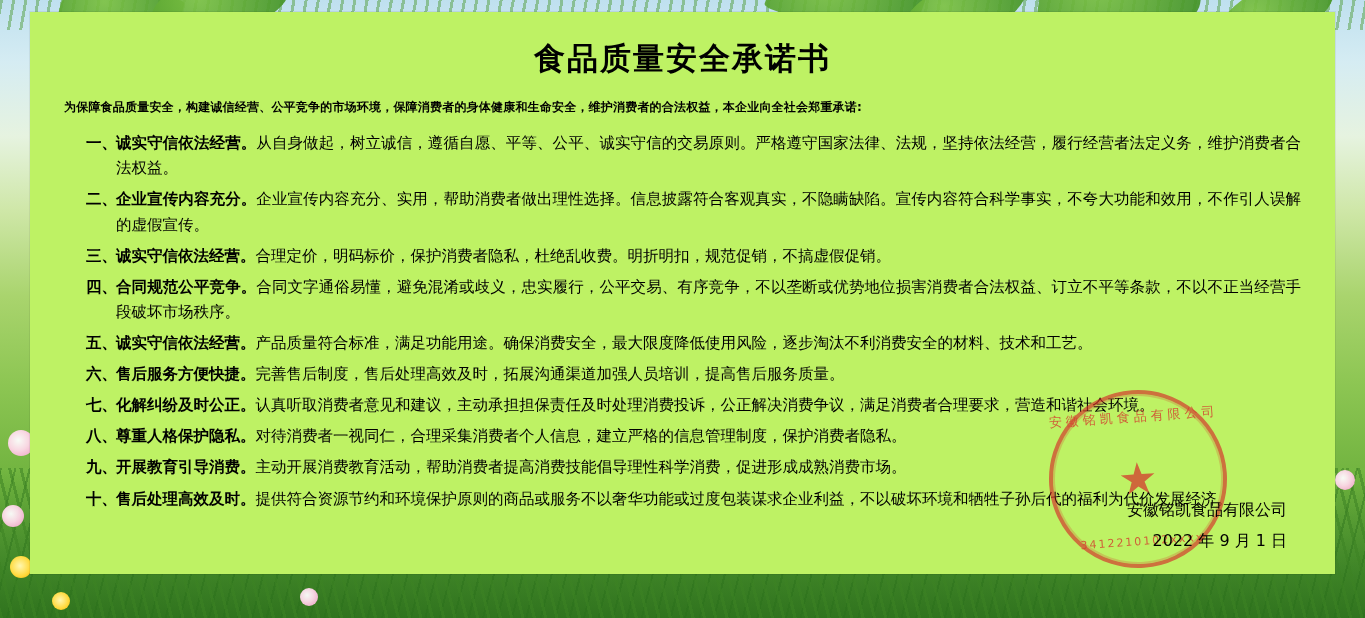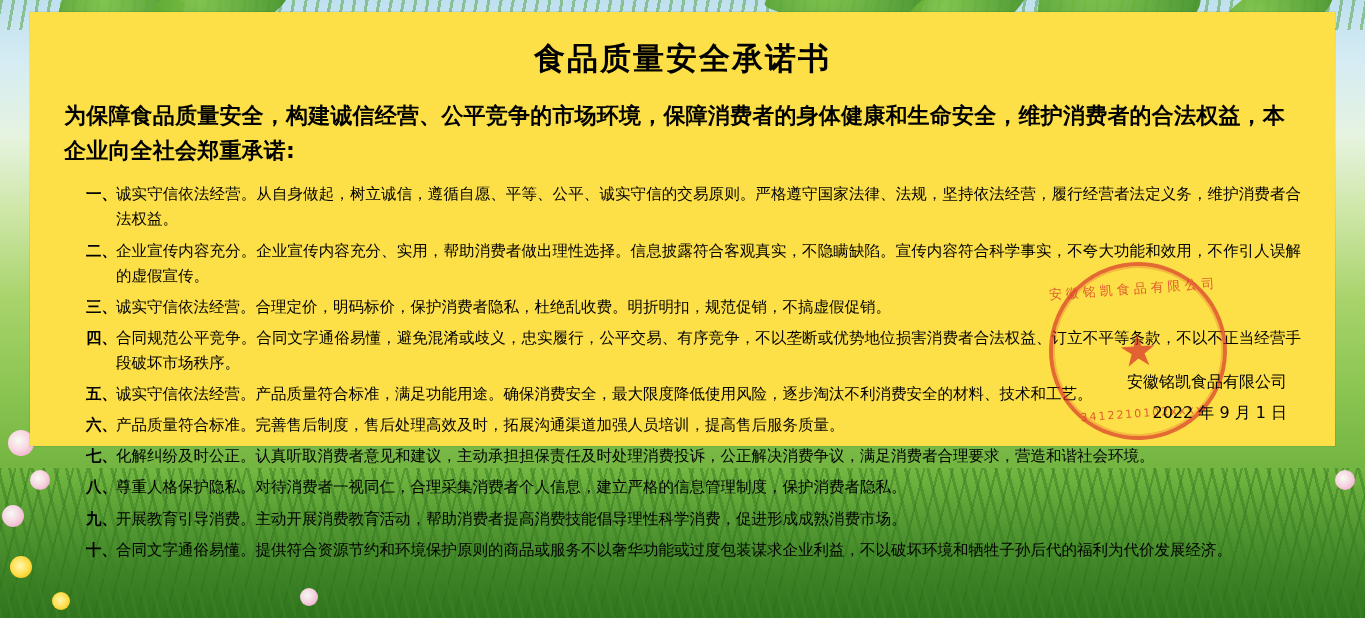--- a/index.html
+++ b/index.html
@@ -91,8 +91,8 @@
     left: 30px;
     top: 12px;
     width: 1305px;
-    height: 434px;
-    background: #fde047;
+    height: 562px;
+    background: #bef264;
     box-shadow: 0 0 0 1px rgba(0,0,0,0.06);
   }
   .doc-inner {

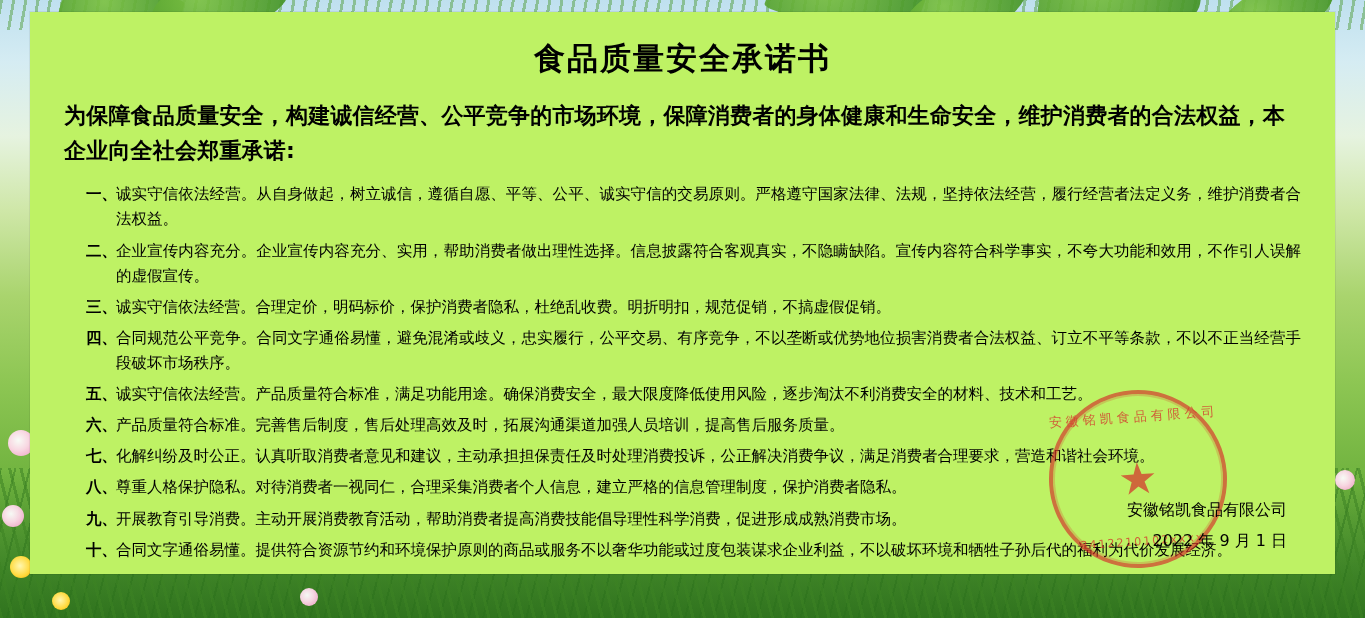--- a/index.html
+++ b/index.html
@@ -113,7 +113,7 @@
   }
 
   .lead {
-    font-size: 22px;
+    font-size: 12px;
     font-weight: bold;
     color: #000;
     line-height: 1.6;

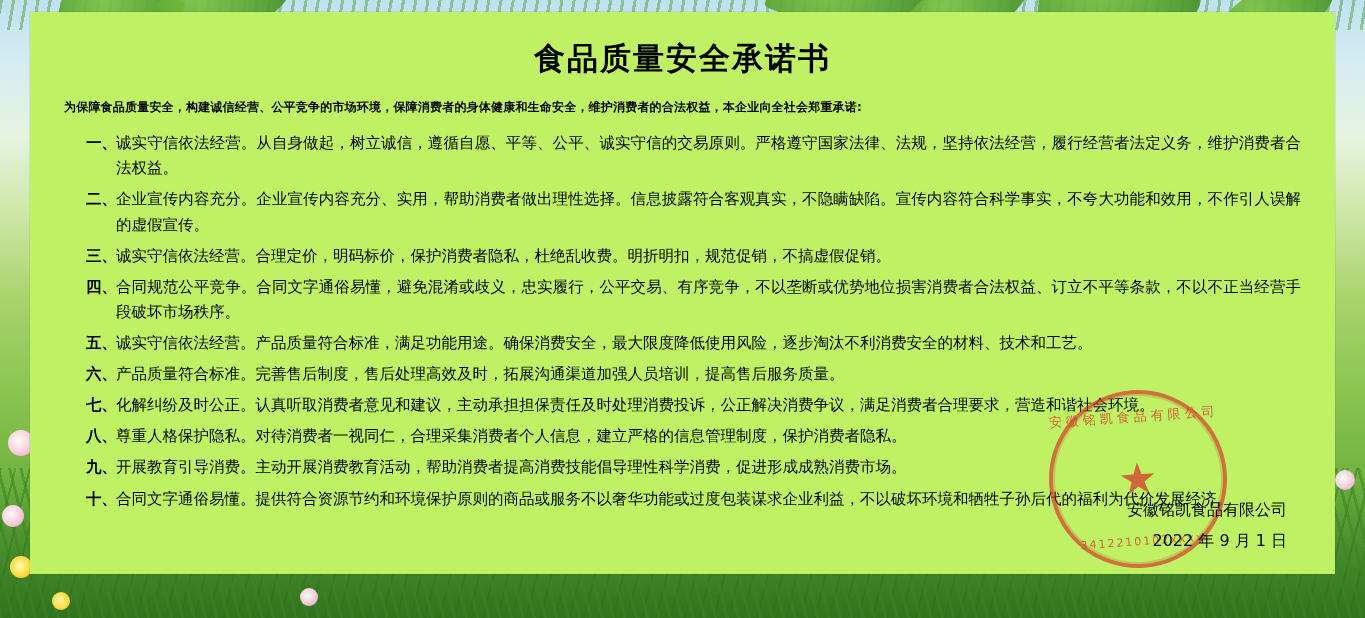--- a/index.html
+++ b/index.html
@@ -149,7 +149,7 @@
     text-align: justify;
   }
   .clause-head {
-    font-weight: normal;
+    font-weight: bold;
   }
 
   

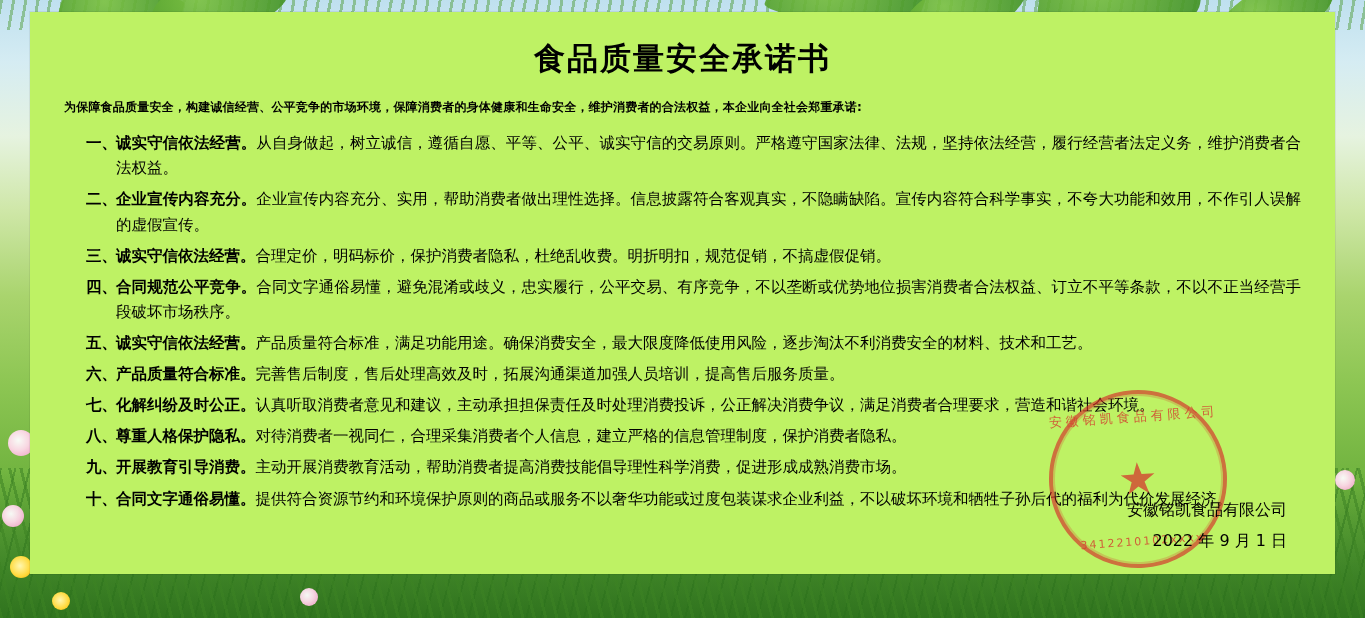--- a/index.html
+++ b/index.html
@@ -277,7 +277,7 @@
         <li class="clause">
           <span class="clause-num">六、</span>
           <span class="clause-body">
-            <span class="clause-head">产品质量符合标准。</span><span>完善售后制度，售后处理高效及时，拓展沟通渠道加强人员培训，提高售后服务质量。</span>
+            <span class="clause-head">售后服务方便快捷。</span><span>完善售后制度，售后处理高效及时，拓展沟通渠道加强人员培训，提高售后服务质量。</span>
           </span>
         </li>
 

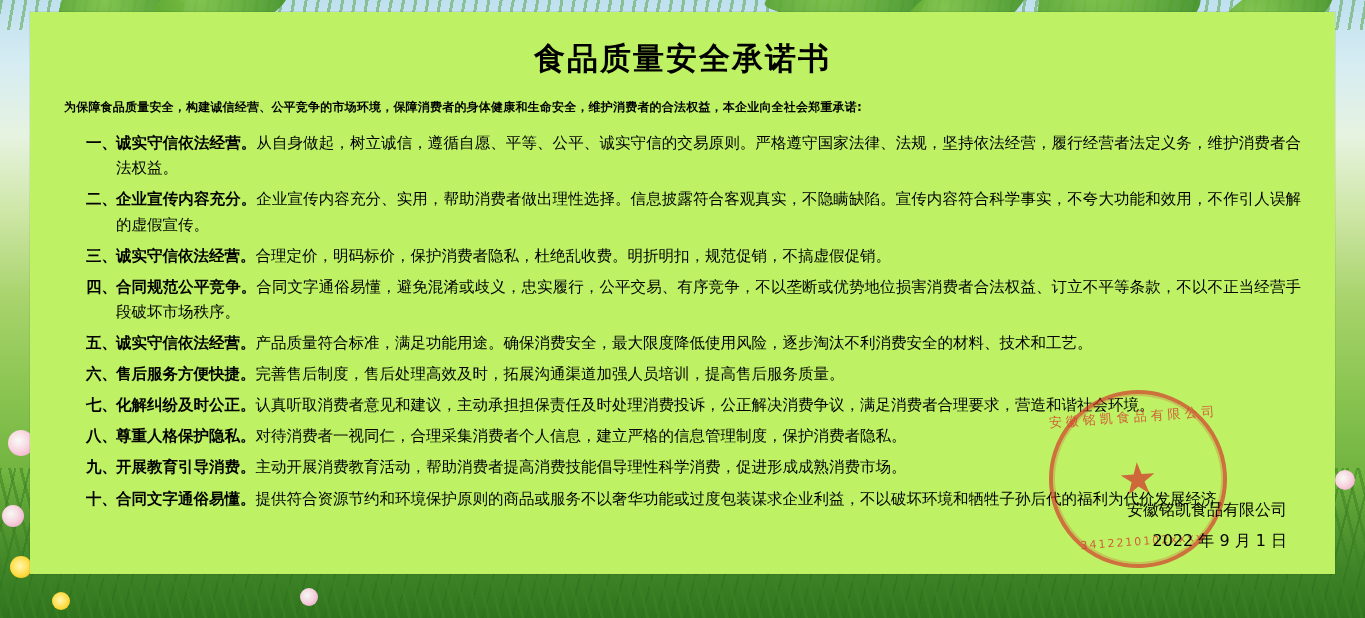--- a/index.html
+++ b/index.html
@@ -305,7 +305,7 @@
         <li class="clause">
           <span class="clause-num">十、</span>
           <span class="clause-body">
-            <span class="clause-head">合同文字通俗易懂。</span><span>提供符合资源节约和环境保护原则的商品或服务不以奢华功能或过度包装谋求企业利益，不以破坏环境和牺牲子孙后代的福利为代价发展经济。</span>
+            <span class="clause-head">售后处理高效及时。</span><span>提供符合资源节约和环境保护原则的商品或服务不以奢华功能或过度包装谋求企业利益，不以破坏环境和牺牲子孙后代的福利为代价发展经济。</span>
           </span>
         </li>
 

